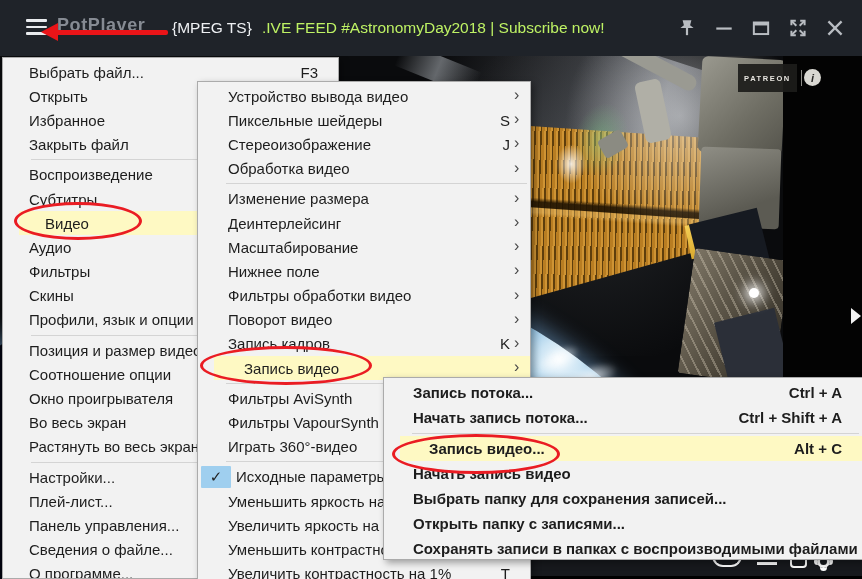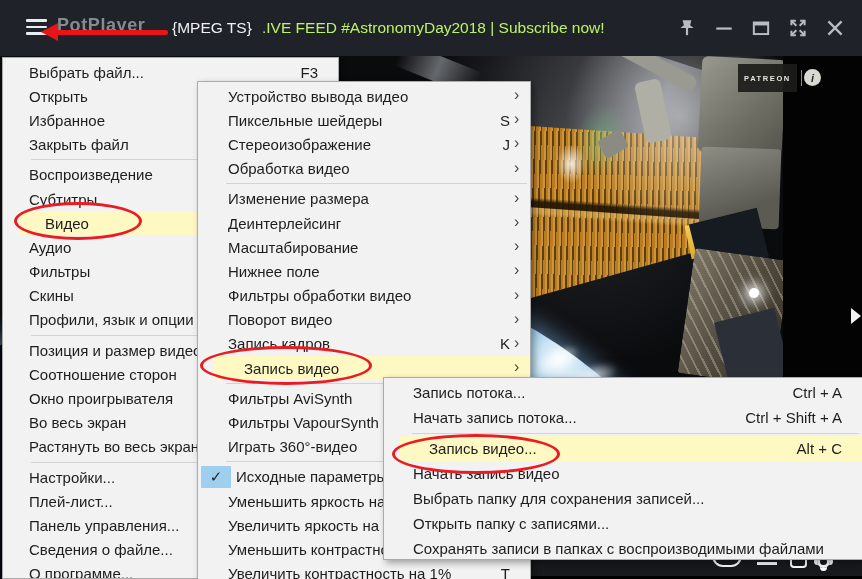--- a/index.html
+++ b/index.html
@@ -263,7 +263,7 @@
     </div>
     <div class="mi">
       <span class="chk"></span>
-      <span class="lbl">Соотношение сторон</span>
+      <span class="lbl">Соотношение опции</span>
       <span class="sc"></span>
       <span class="ar"></span>
     </div>

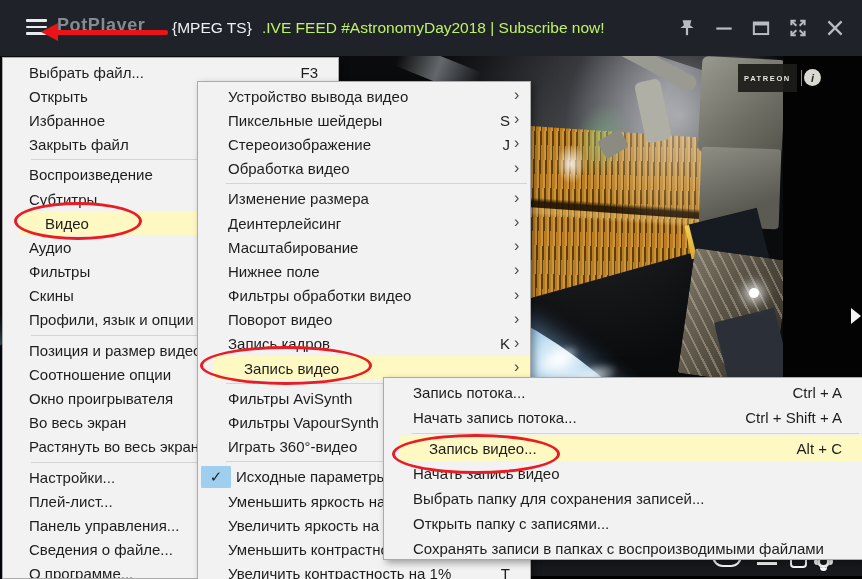--- a/index.html
+++ b/index.html
@@ -80,7 +80,7 @@
   #menu-video{left:197px;top:81px;width:334px;height:503px;z-index:20;}
   #menu-record{left:383px;top:377px;width:480px;height:183px;z-index:30;}
   .mi{display:flex;align-items:center;height:24.2px;font-size:15px;color:#1d1d1d;white-space:nowrap;}
-  #menu-record .mi{height:25px;}
+  #menu-record .mi{height:25px;font-weight:bold;}
   .mi.hl{background:#fef9c3;margin-left:16px;}
   .chk{flex:0 0 26px;width:26px;height:22px;display:flex;align-items:center;justify-content:center;
        font-size:15px;color:#222;}

